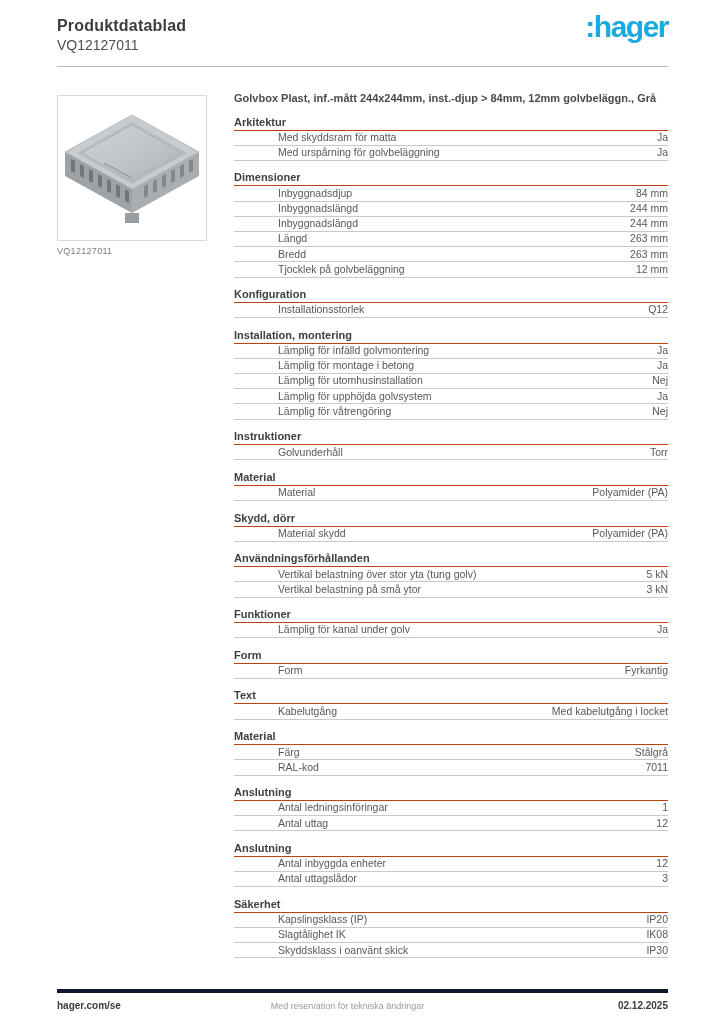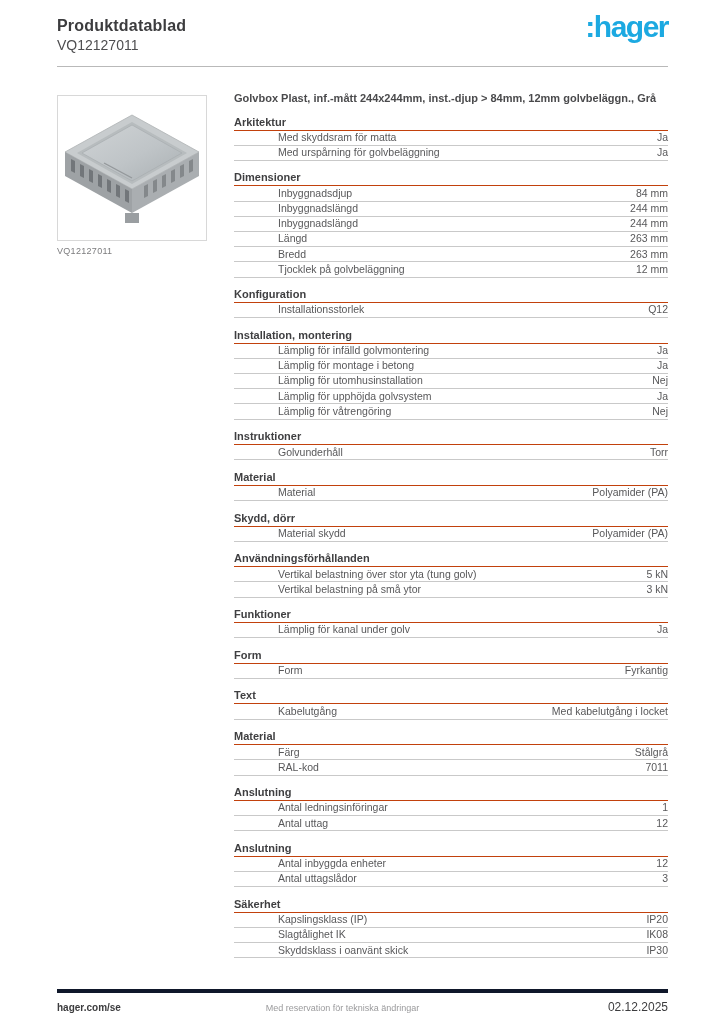--- a/index.html
+++ b/index.html
@@ -91,7 +91,7 @@
   }
   .footer-left  { font-size: 10px; font-weight: bold; color: #3c3c3e; text-decoration: none; }
   .footer-center{ font-size: 9px; color: #9a9a9c; }
-  .footer-right { font-size: 12px; font-weight: normal; color: #3c3c3e; padding-left: 44px; }
+  .footer-right { font-size: 10px; font-weight: bold; color: #3c3c3e; padding-left: 44px; }
 </style>
 </head>
 <body>

